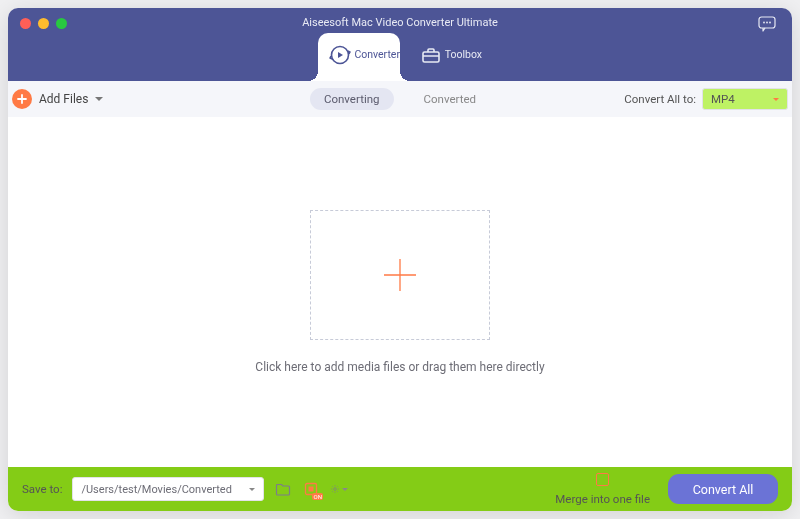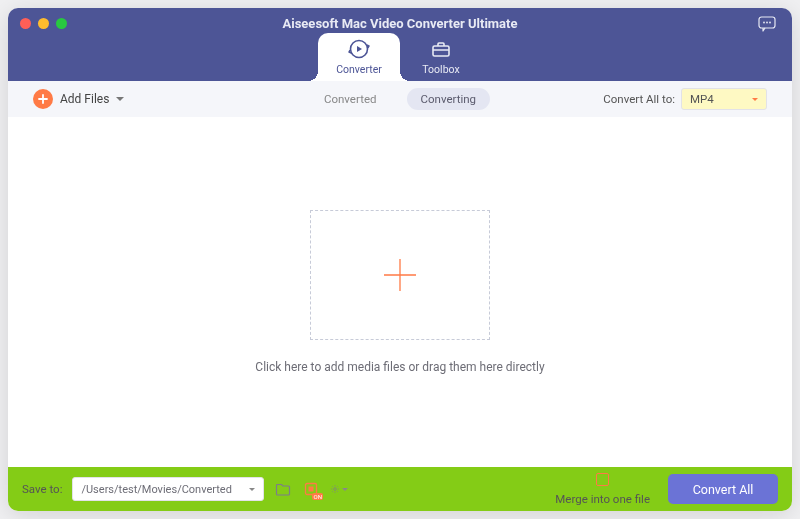--- a/index.html
+++ b/index.html
@@ -41,9 +41,9 @@
     top: 8px;
     left: 0; right: 0;
     text-align: center;
-    font-size: 13px;
+    font-size: 11px;
     color: #e8eaf4;
-    font-weight: 700;
+    font-weight: 400;
   }
   .chat-icon {
     position: absolute;

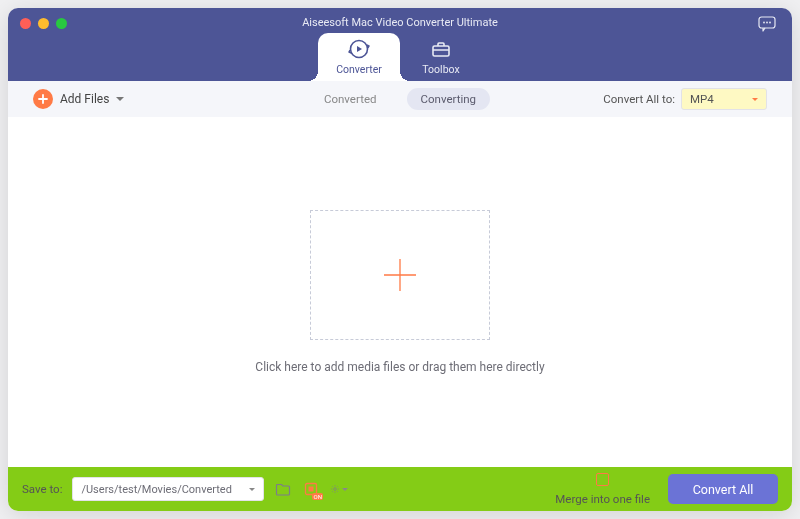--- a/index.html
+++ b/index.html
@@ -61,7 +61,7 @@
     width: 82px;
     height: 48px;
     display: flex;
-    flex-direction: column;
+    flex-direction: row;
     align-items: center;
     justify-content: flex-end;
     gap: 2px;

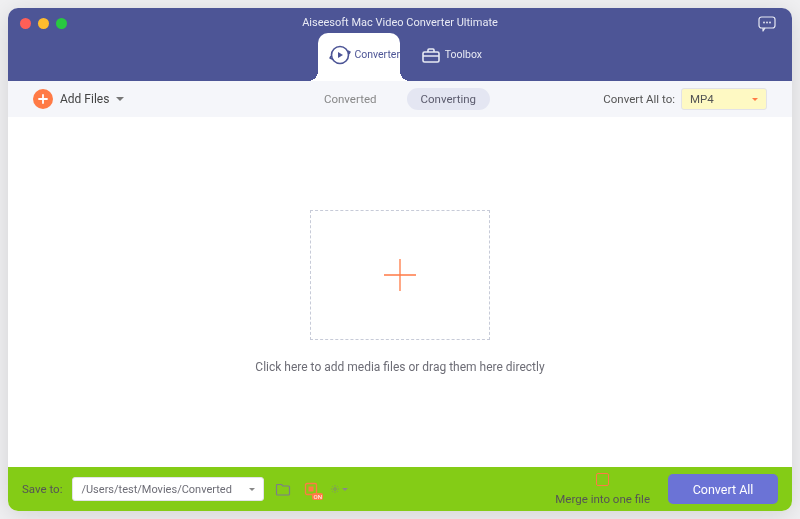--- a/index.html
+++ b/index.html
@@ -94,7 +94,7 @@
     background: #f5f6fa;
     display: flex;
     align-items: center;
-    padding: 0 25px;
+    padding: 0 4px;
     position: relative;
     flex-shrink: 0;
   }

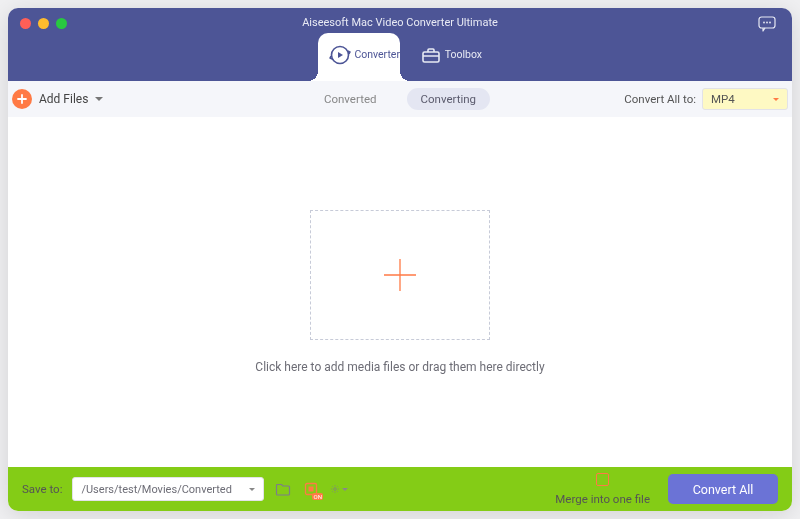--- a/index.html
+++ b/index.html
@@ -292,8 +292,8 @@
       <span class="caret-down" style="color:#777"></span>
     </div>
     <div class="seg">
+      <div class="seg-item active">Converting</div>
       <div class="seg-item">Converted</div>
-      <div class="seg-item active">Converting</div>
     </div>
     <div class="convert-to">
       <span>Convert All to:</span>

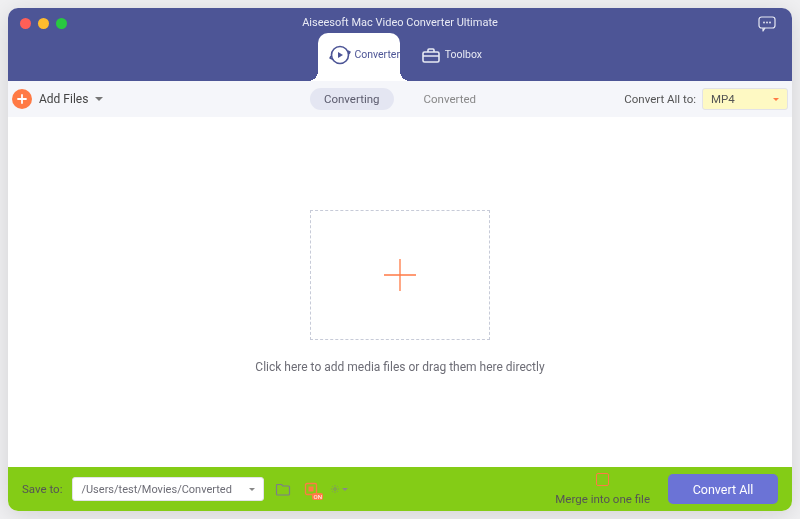--- a/index.html
+++ b/index.html
@@ -142,7 +142,7 @@
   .fmt-select {
     width: 86px;
     height: 22px;
-    background: #fef9c3;
+    background: #bef264;
     border: 1px solid #e2e2e8;
     border-radius: 3px;
     display: flex;

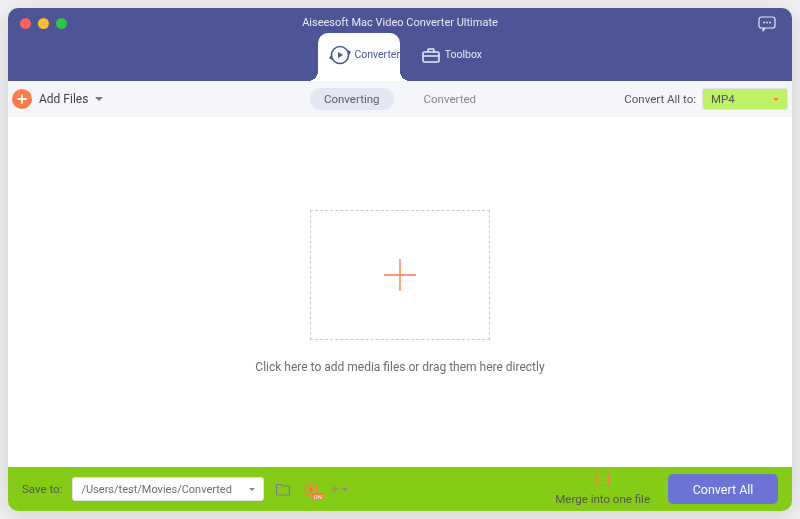--- a/index.html
+++ b/index.html
@@ -224,7 +224,7 @@
     height: 30px;
     background: #6b73d6;
     color: #fff;
-    border-radius: 5px;
+    border-radius: 11px;
     display: flex;
     align-items: center;
     justify-content: center;

